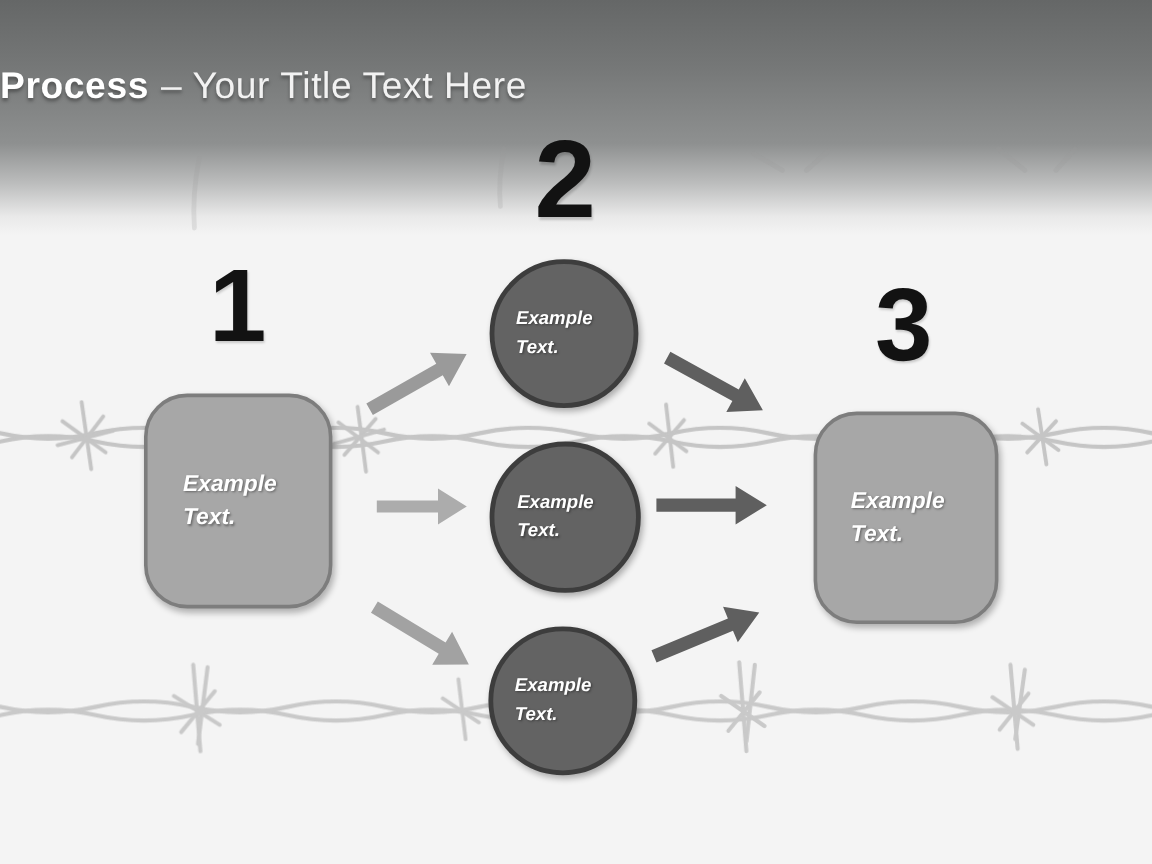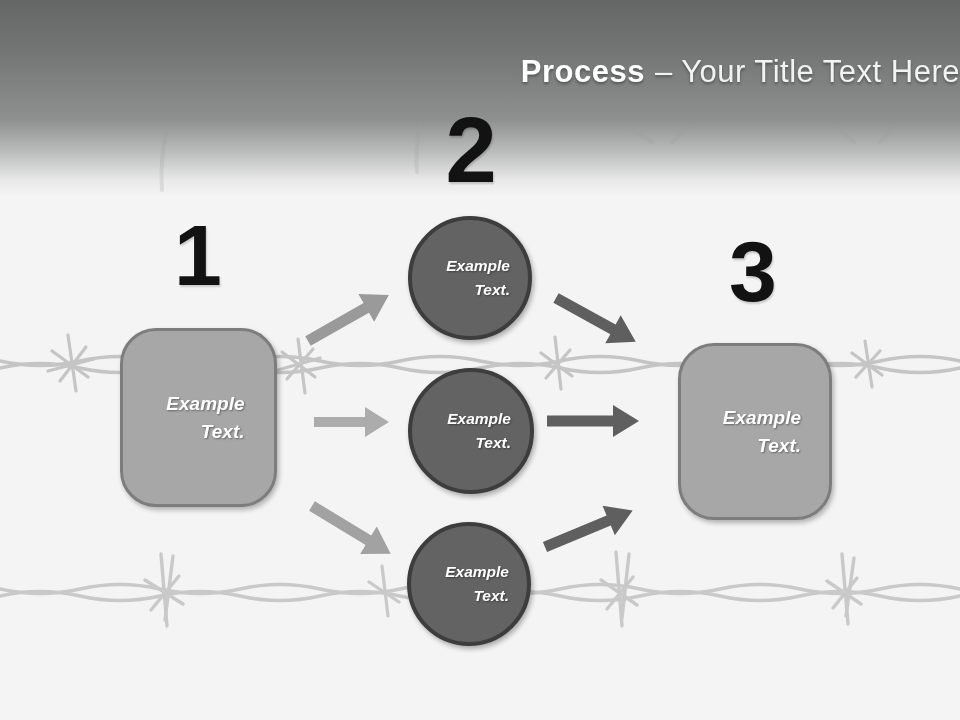--- a/index.html
+++ b/index.html
@@ -17,7 +17,7 @@
   }
   .title{
     position:absolute;left:0;top:54px;width:960px;margin:0;
-    text-align:right;font-size:31px;font-weight:400;color:#f2f2f2;
+    text-align:left;font-size:31px;font-weight:400;color:#f2f2f2;
     text-shadow:0 2px 3px rgba(0,0,0,0.35);
     letter-spacing:0.5px;
   }

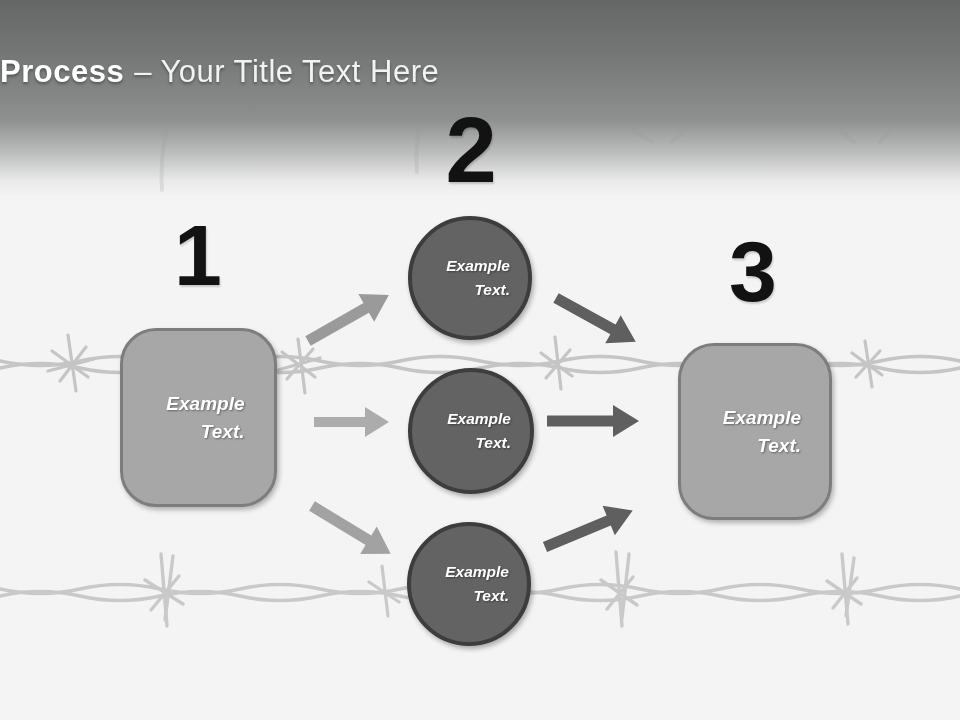--- a/index.html
+++ b/index.html
@@ -42,7 +42,7 @@
   .box-left{left:120px;top:328px;width:157px;height:179px;}
   .box-right{left:678px;top:343px;width:154px;height:177px;}
   .shape-text{
-    color:#ffffff;font-weight:700;font-style:italic;text-align:right;
+    color:#ffffff;font-weight:700;font-style:italic;text-align:left;
     text-shadow:1px 1px 2px rgba(0,0,0,0.4);
   }
   .box .shape-text{font-size:19px;line-height:1.45;width:92px;}

